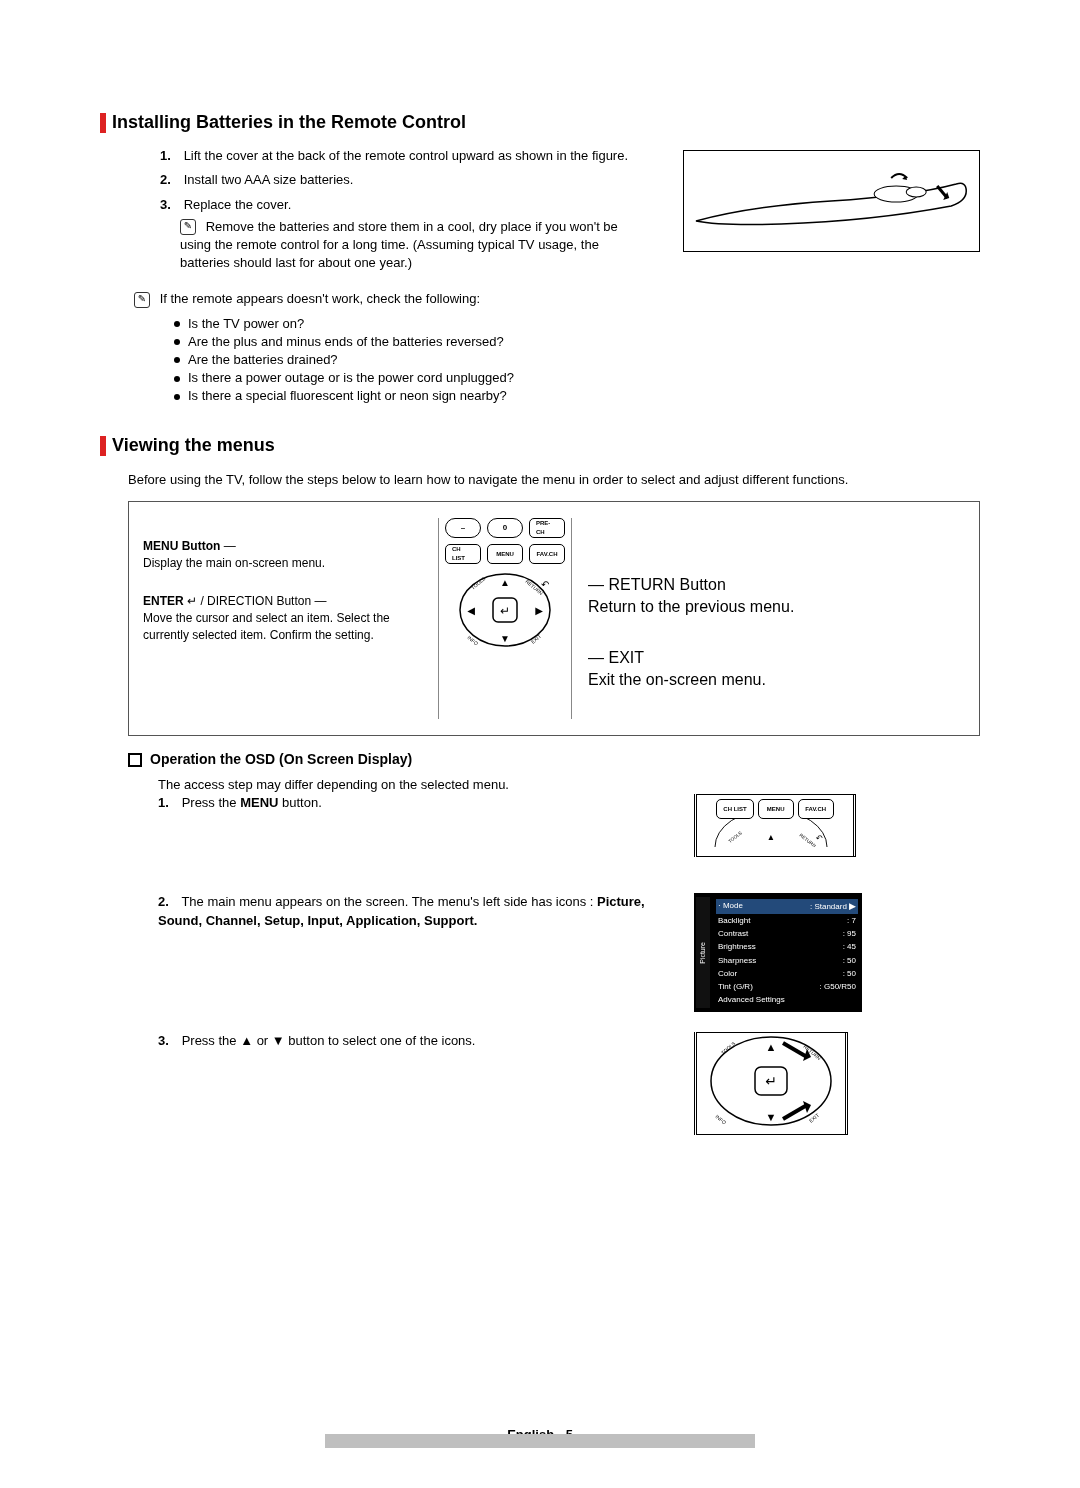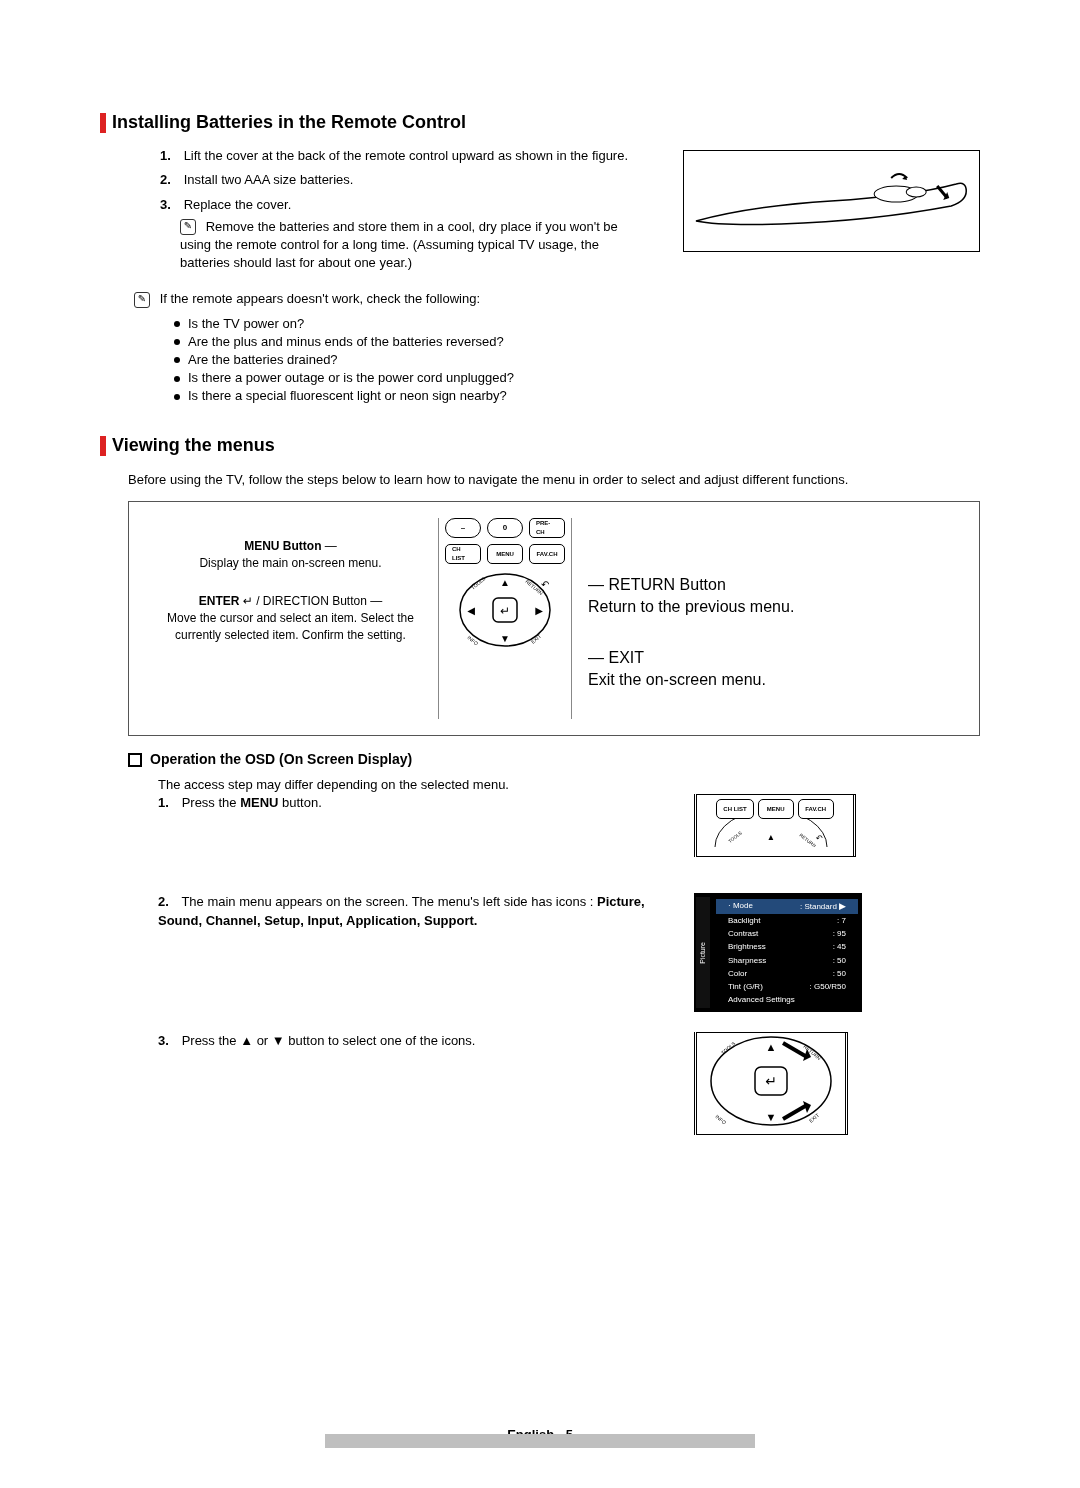--- a/index.html
+++ b/index.html
@@ -18,7 +18,7 @@
   .remote-fig svg{width:95%}
   .intro{margin:6px 0 12px 28px}
   .menubox{border:1px solid #555;margin:0 0 14px 28px;padding:16px 14px;display:flex;gap:0;position:relative}
-  .mb-left{flex:0 0 295px;text-align:center;font-size:12px}
+  .mb-left{flex:0 0 295px;text-align:left;font-size:12px}
   .mb-left .blk{margin-bottom:22px}
   .mb-left .t{font-weight:bold}
   .mb-center{flex:0 0 120px;border-left:1px solid #888;border-right:1px solid #888;padding:0 6px;display:flex;flex-direction:column;align-items:center;gap:6px}

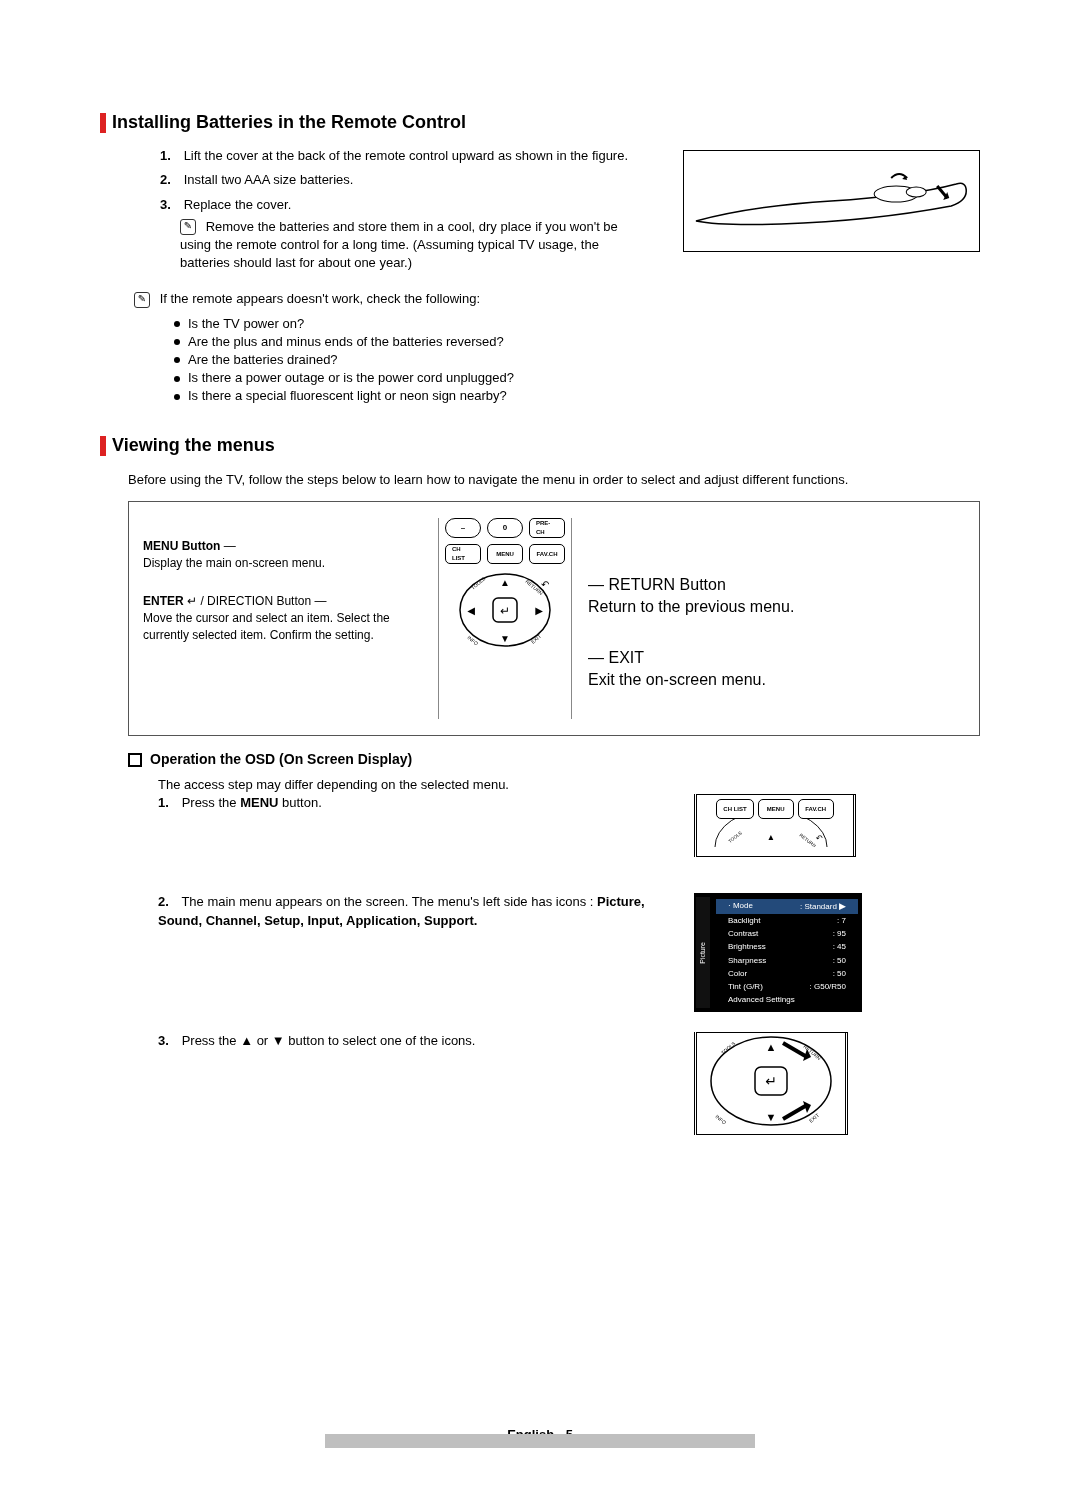--- a/index.html
+++ b/index.html
@@ -40,7 +40,7 @@
   .osd-screen .side{position:absolute;left:2px;top:4px;bottom:4px;width:14px;background:#111;display:flex;align-items:center;justify-content:center}
   .osd-screen .side span{writing-mode:vertical-rl;transform:rotate(180deg);font-size:7px}
   .osd-screen .rows{margin-left:18px}
-  .osd-screen .r{display:flex;justify-content:space-between;padding:1px 12px}
+  .osd-screen .r{display:flex;justify-content:space-between;padding:1px 2px}
   .osd-screen .r.hl{background:#234a7a}
   .osd-screen .tri{color:#fff;font-size:9px}
   .footer{position:absolute;left:0;right:0;bottom:44px;text-align:center;font-weight:bold}

